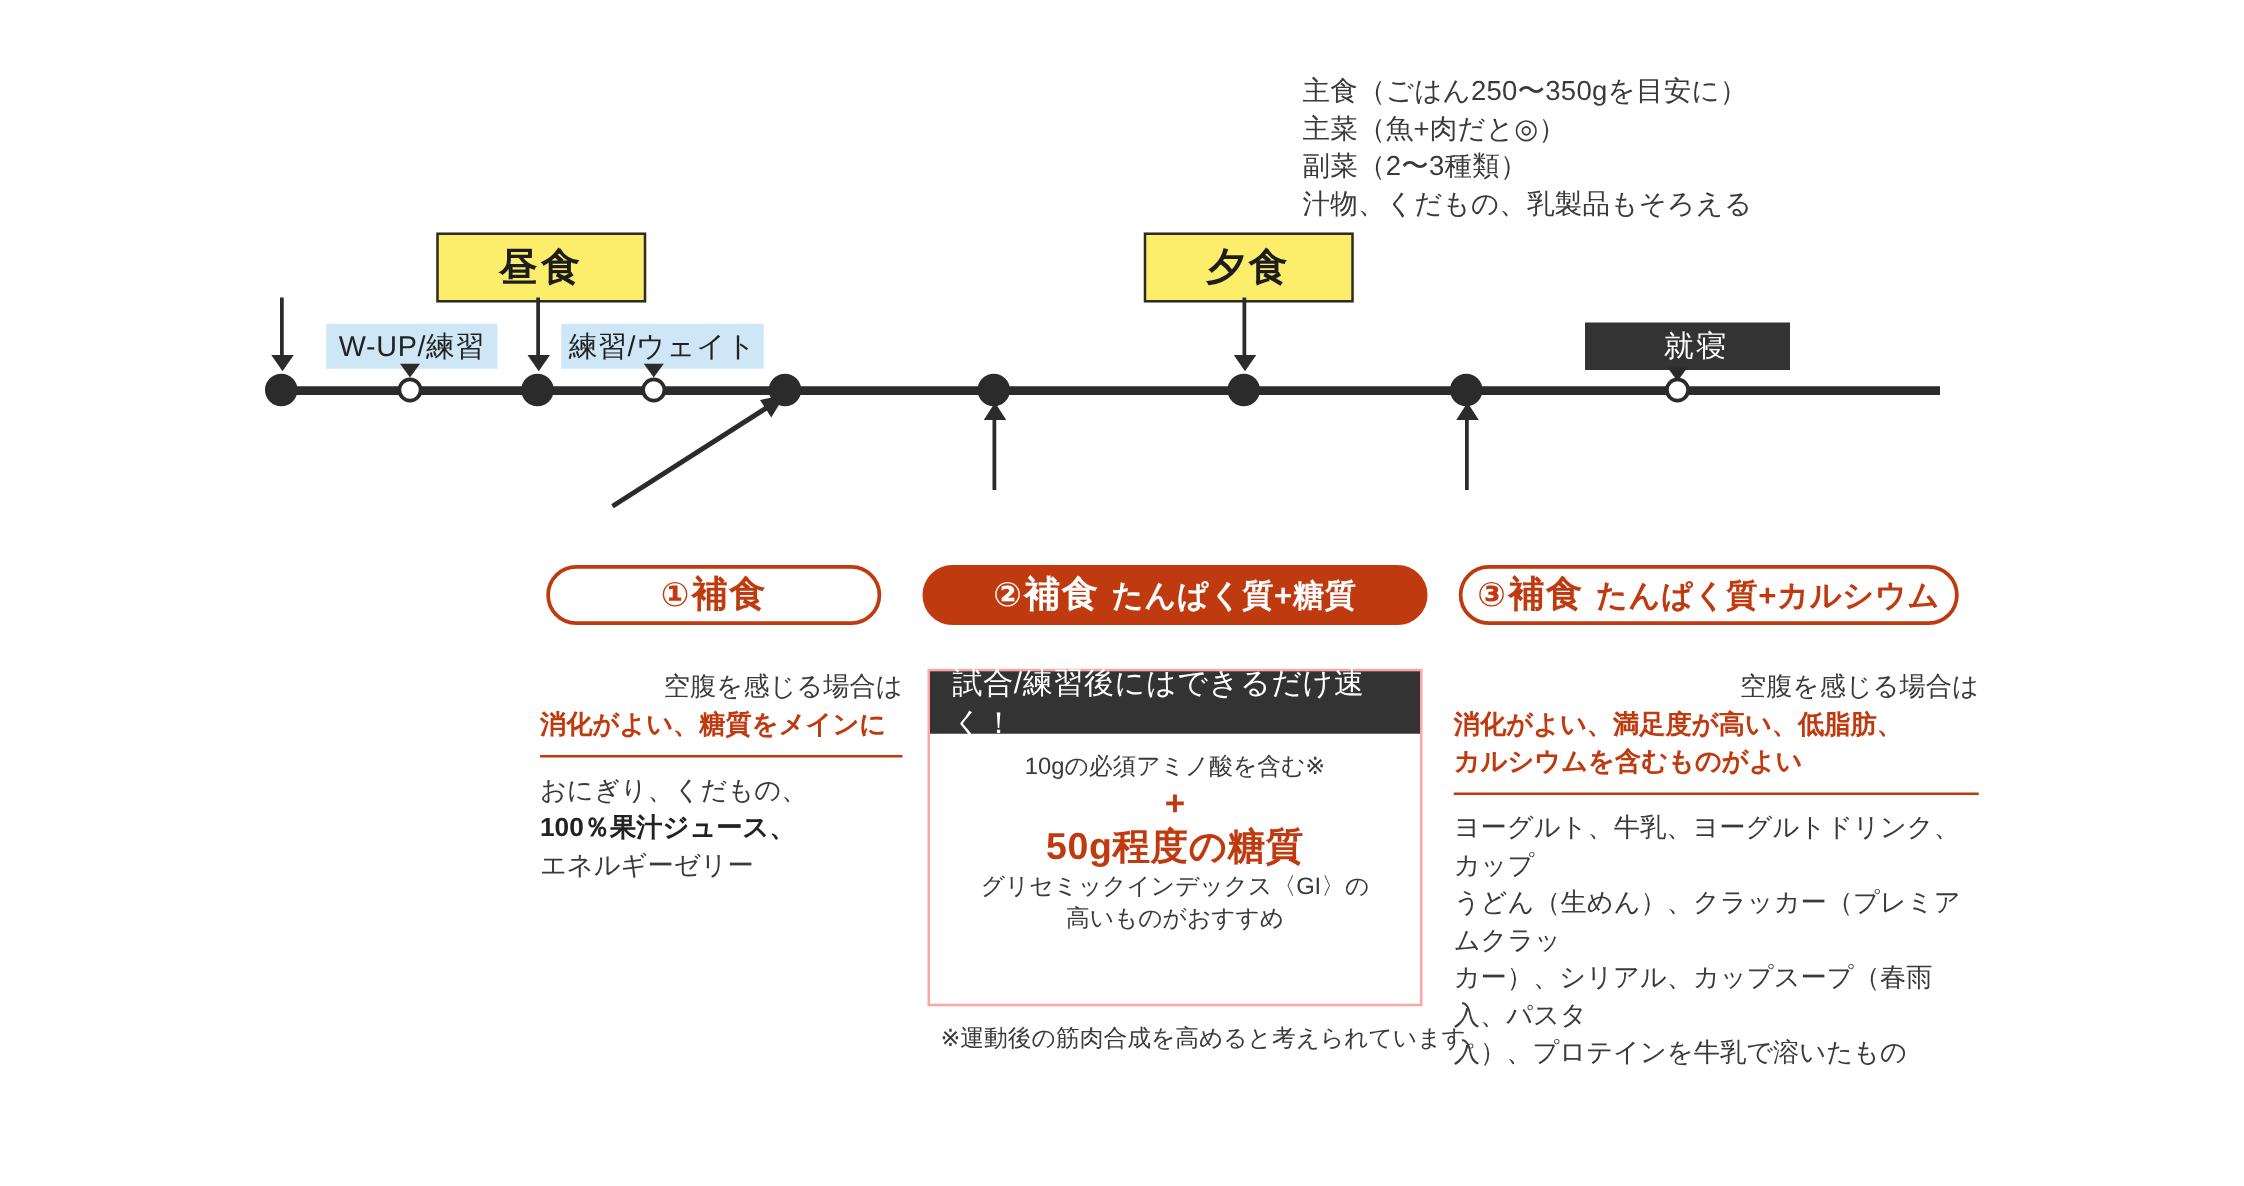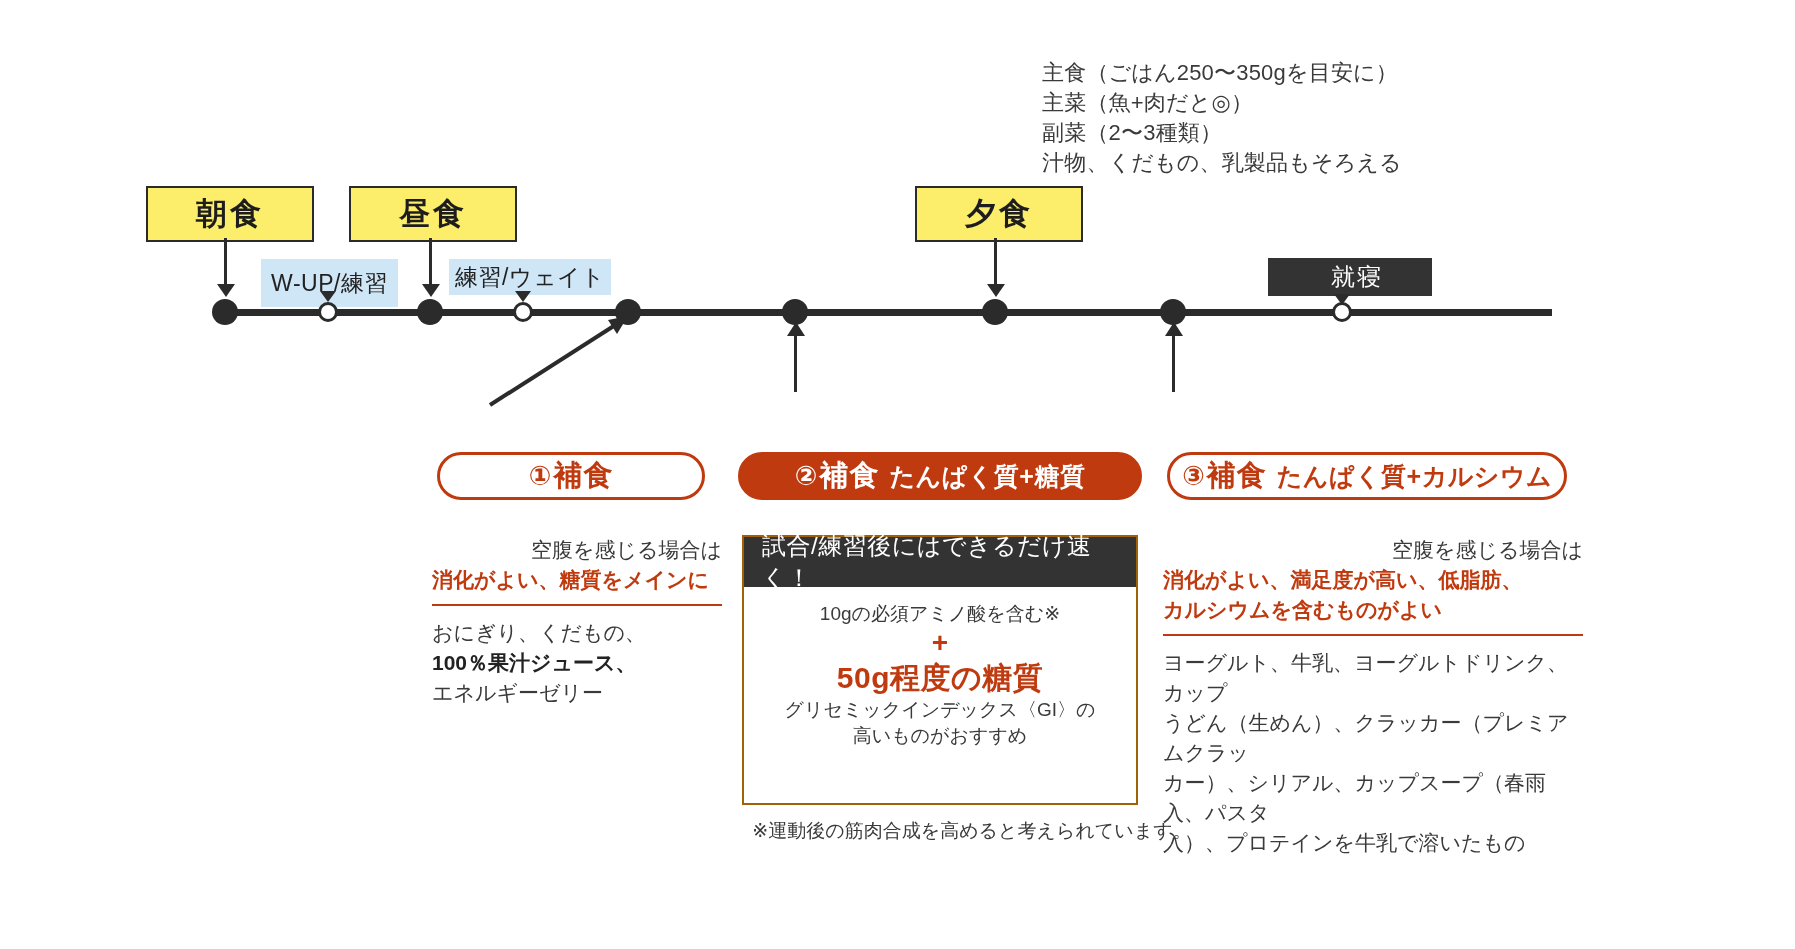--- a/index.html
+++ b/index.html
@@ -95,9 +95,6 @@
     <div>汁物、くだもの、乳製品もそろえる</div>
   </div>
 
-  <div class="abs meal-box" style="left:146px;top:186px;width:164px;height:52px;">
-    <span>朝食</span>
-  </div>
   <div class="abs meal-box" style="left:349px;top:186px;width:164px;height:52px;">
     <span>昼食</span>
   </div>

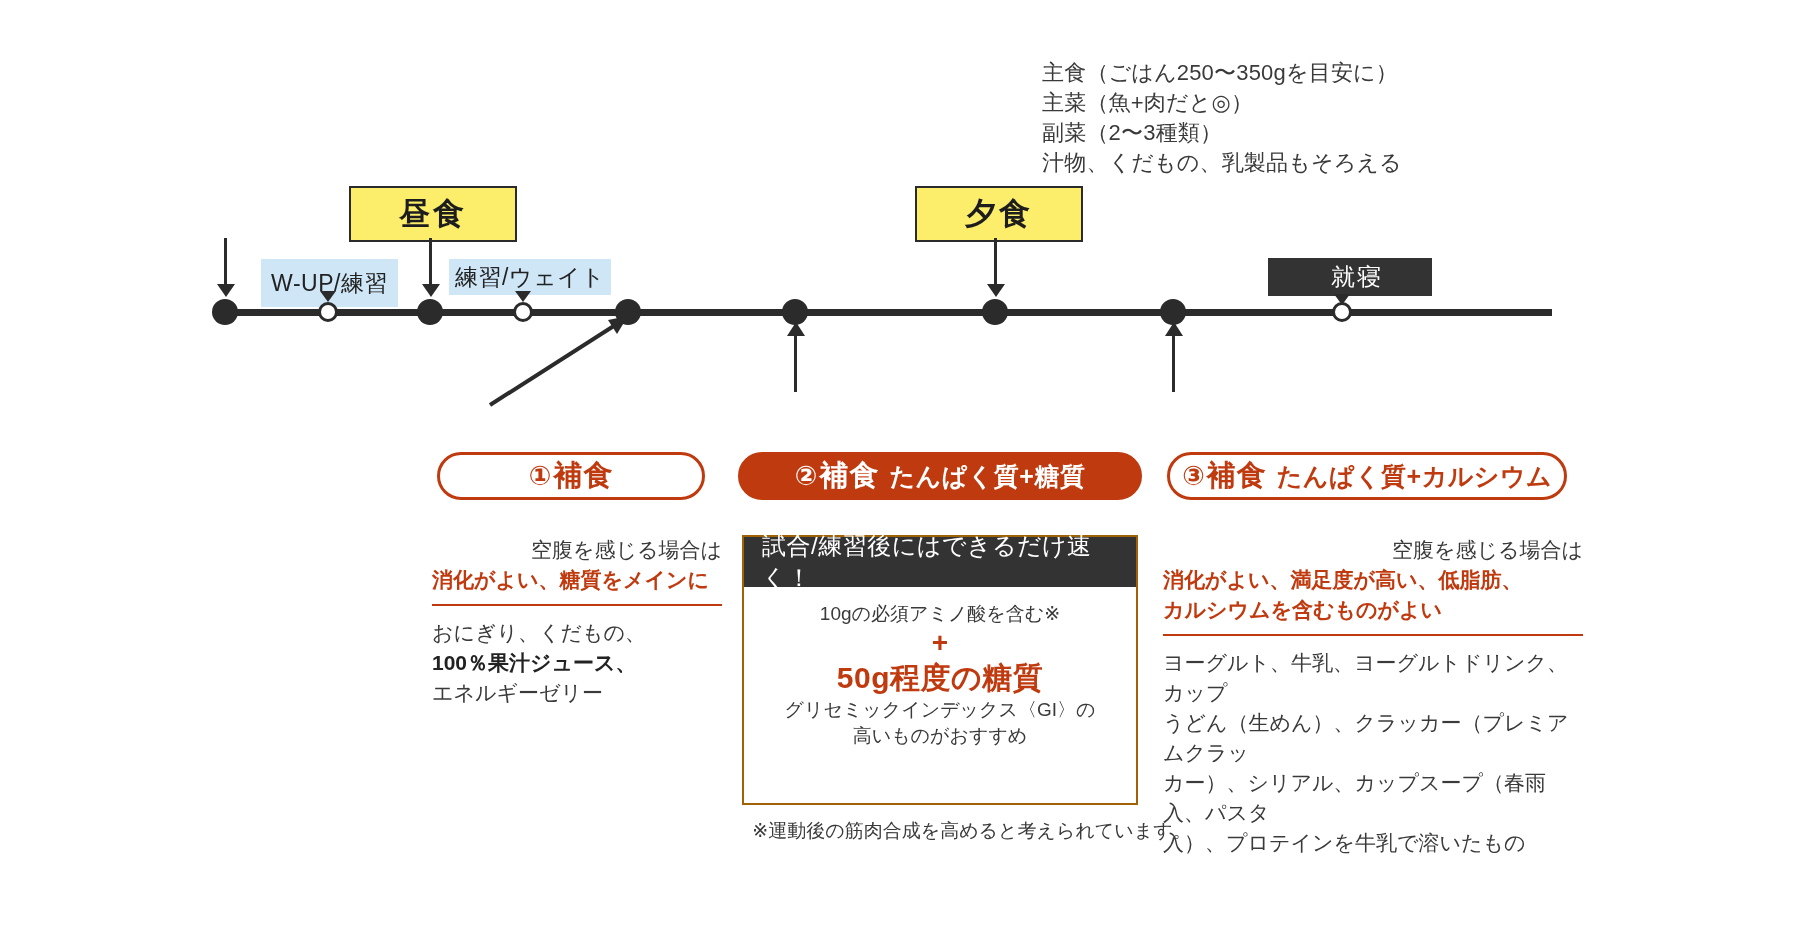--- a/index.html
+++ b/index.html
@@ -106,7 +106,7 @@
     <span>就寝</span>
   </div>
 
-  <div class="abs activity" style="left:261px;top:259px;width:137px;height:48px;">
+  <div class="abs activity" style="left:261px;top:259px;width:137px;height:36px;">
     <span>W-UP/練習</span>
   </div>
   <div class="abs activity" style="left:449px;top:259px;width:162px;height:36px;">

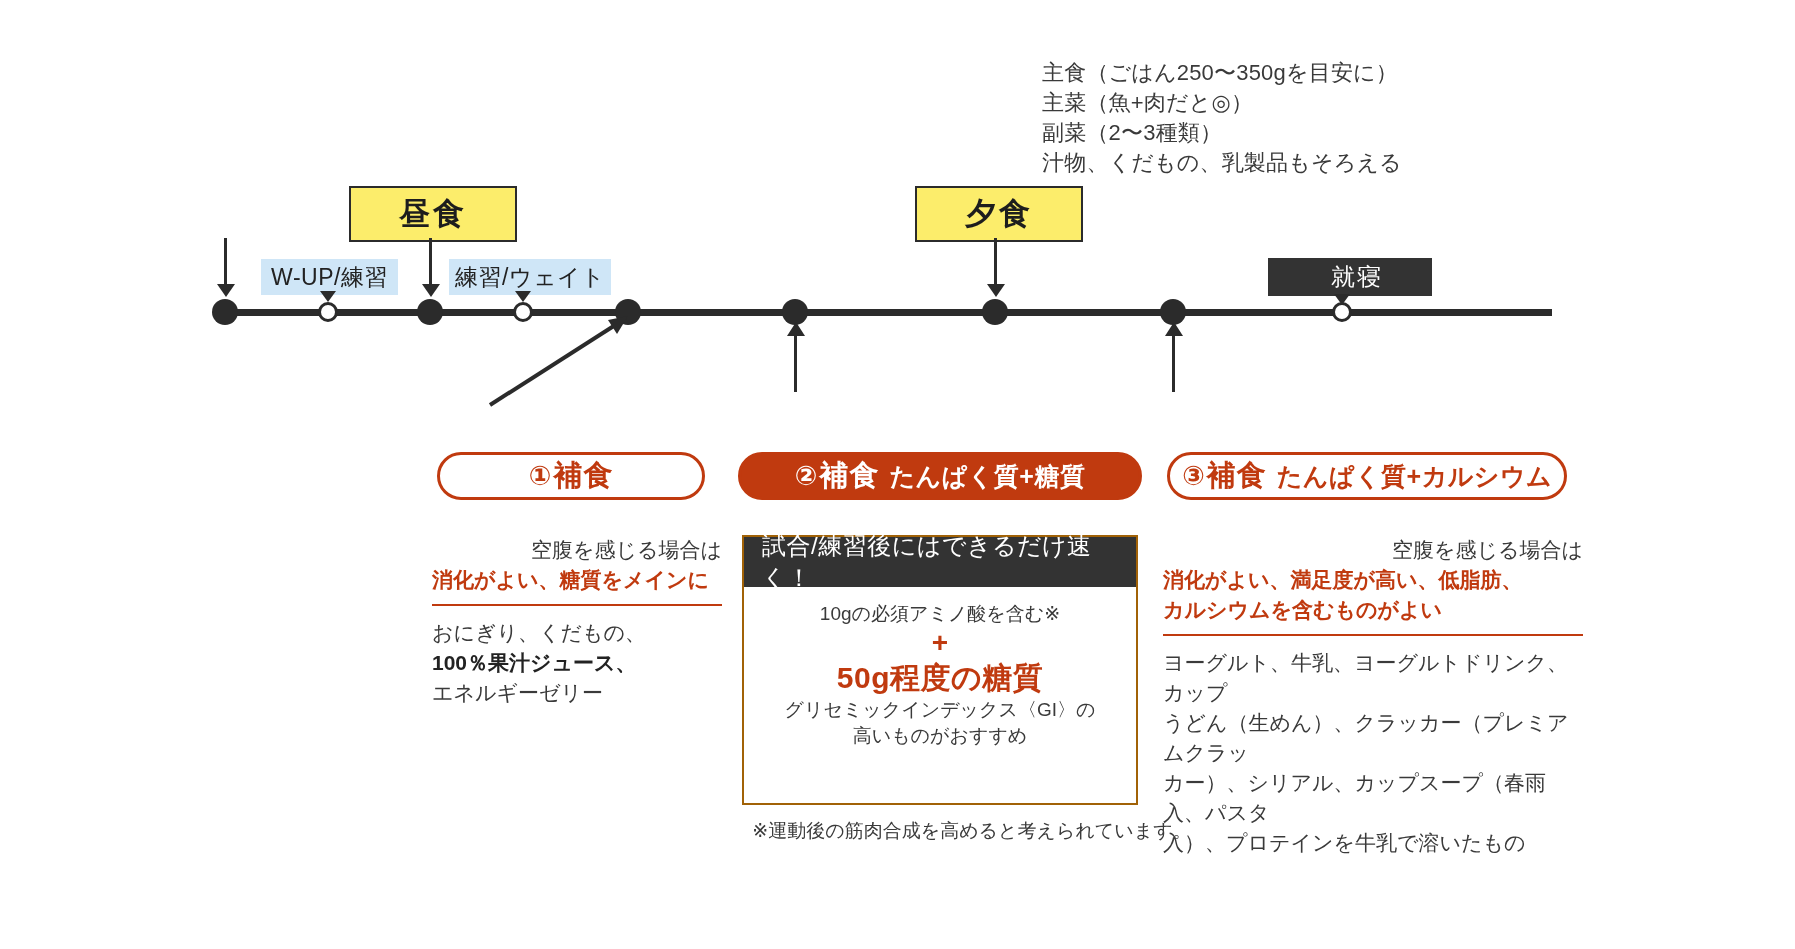--- a/index.html
+++ b/index.html
@@ -72,7 +72,7 @@
   .col-text .b{font-weight:bold;color:#222;}
 
   
-  .cbox{border:2px solid #a16207;box-sizing:border-box;background:#ffffff;}
+  .cbox{border:2px solid #fca5a5;box-sizing:border-box;background:#ffffff;}
   .cbox-head{
     background:#333333;color:#ffffff;font-size:24px;letter-spacing:.5px;
     display:flex;align-items:center;padding-left:18px;box-sizing:border-box;

